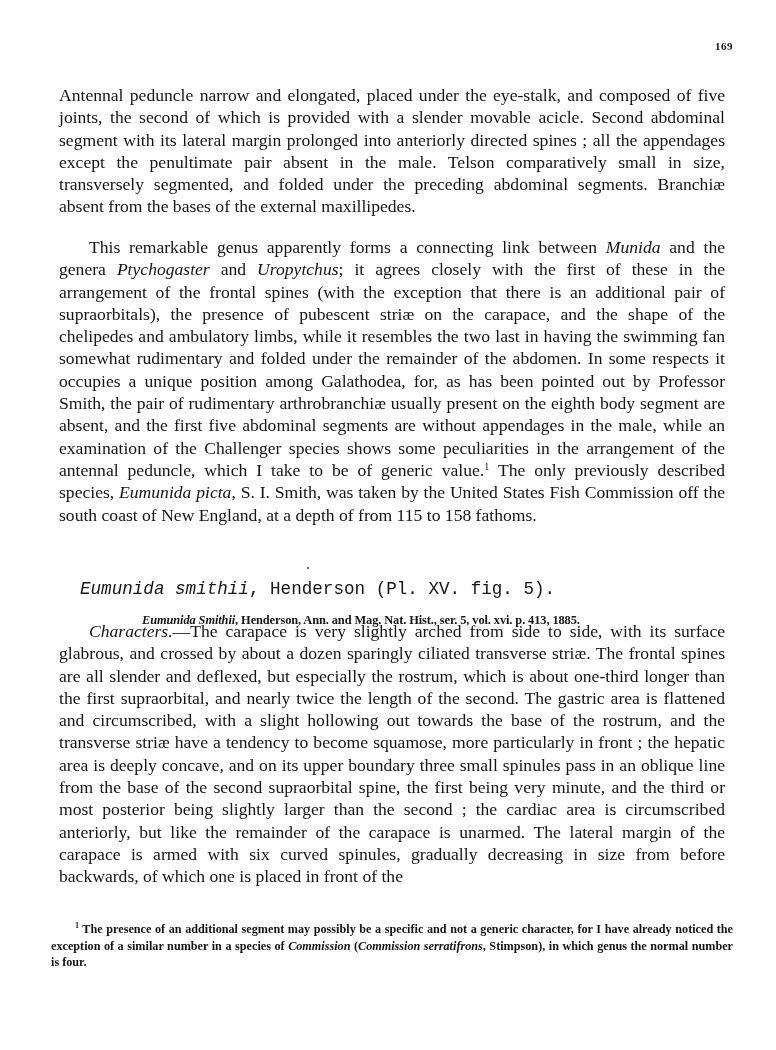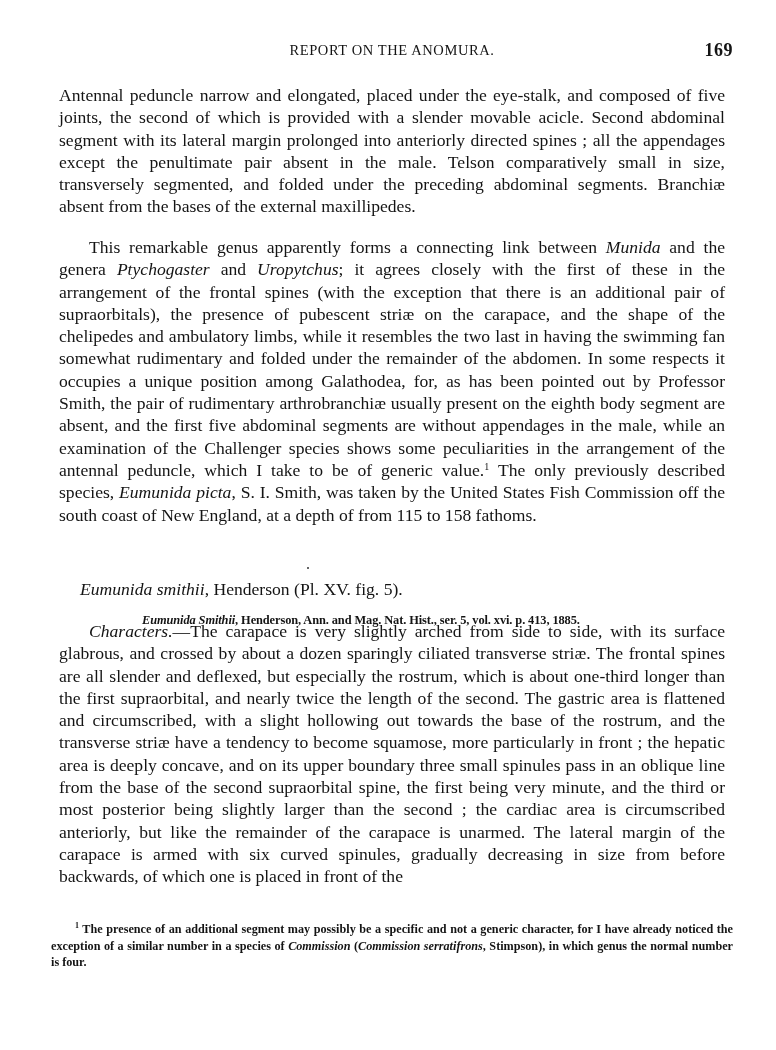--- a/index.html
+++ b/index.html
@@ -111,7 +111,6 @@
 <div class="page">
 
   <div class="running-head">
-    <span class="title">REPORT ON THE ANOMURA.</span>
     <span class="pageno">169</span>
   </div>
 

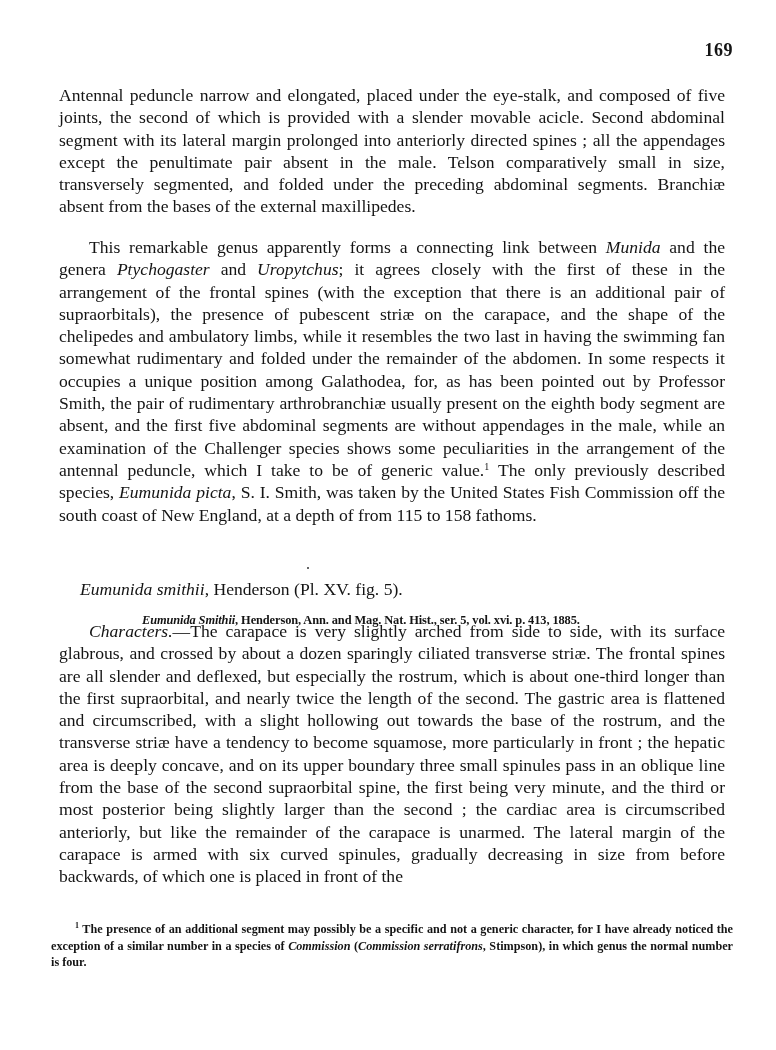--- a/index.html
+++ b/index.html
@@ -41,7 +41,7 @@
   .running-head .pageno {
     position: absolute;
     right: 0;
-    font-size: 18px;
+    font-size: 11px;
     top: -2px;
     font-weight: bold;
   }

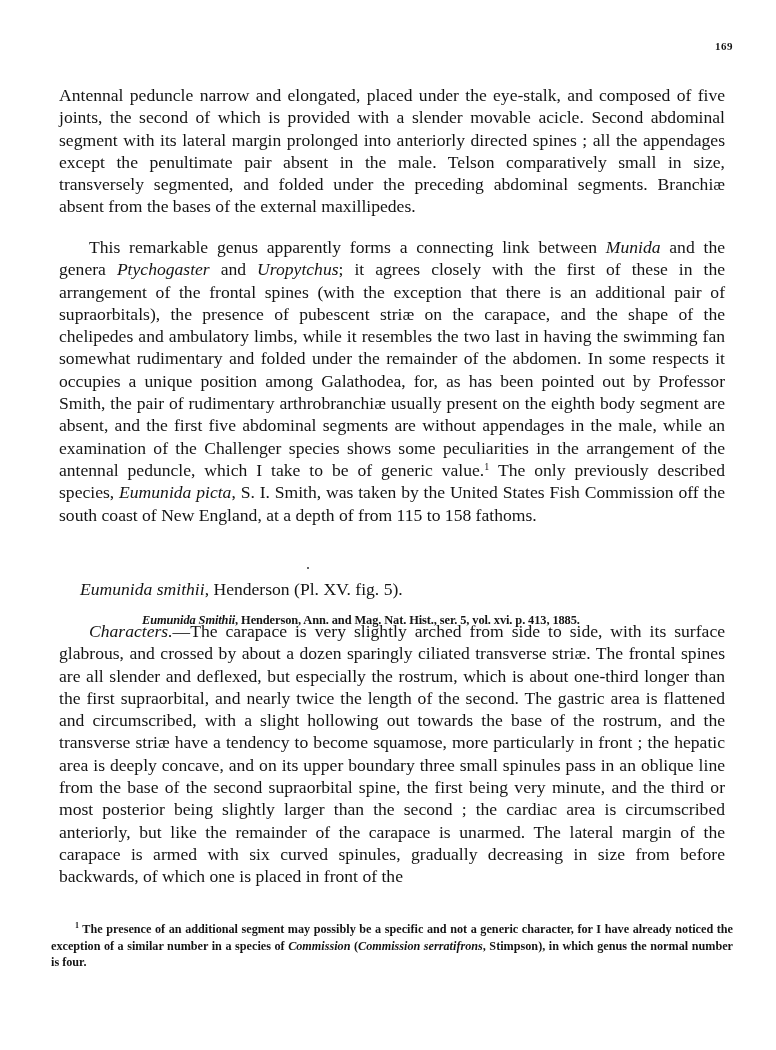--- a/index.html
+++ b/index.html
@@ -68,6 +68,7 @@
     left: 29px;
     font-size: 17.6px;
     line-height: 22px;
+    font-family: Liberation Mono, monospace;
   }
   .synonymy {
     position: absolute;

